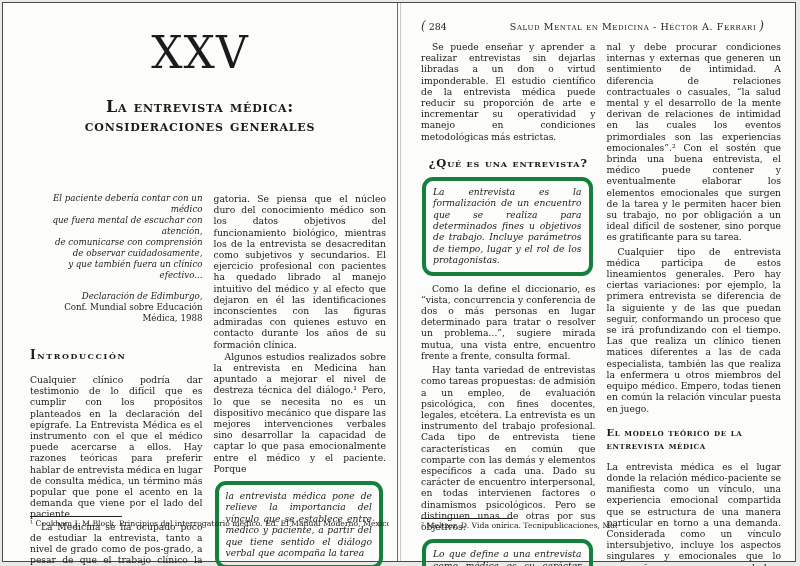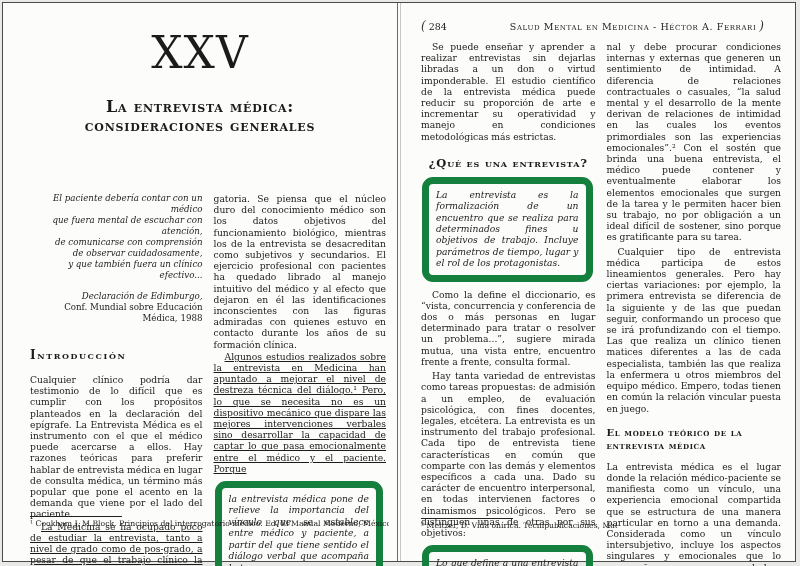--- a/index.html
+++ b/index.html
@@ -74,7 +74,7 @@
   .sec-heading + .bt { margin-top: 12px; }
 
   .qbox {
-    border: 7px solid #15803d;
+    border: 4px solid #15803d;
     border-radius: 11px;
     padding: 5px 7px 6px 7px;
     margin: 7px 3px 0 1px;

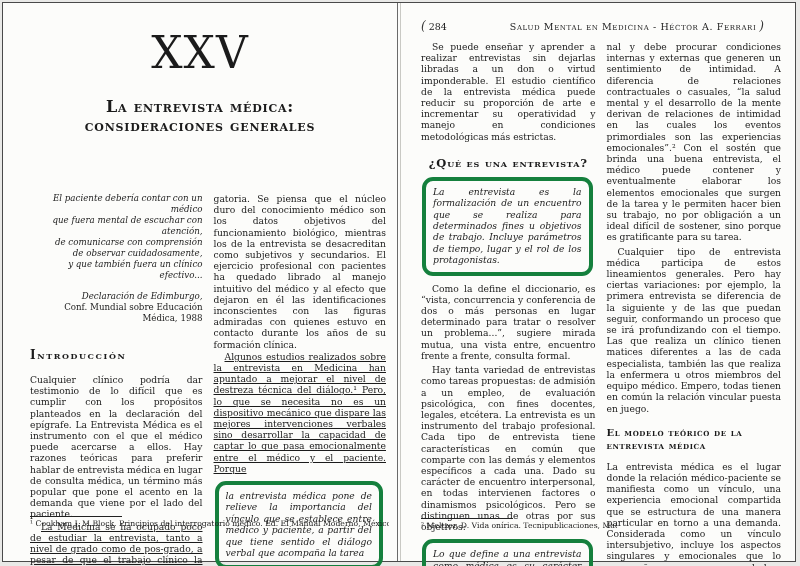--- a/index.html
+++ b/index.html
@@ -53,7 +53,7 @@
 
   .bt { font-size: 9.2px; line-height: 11.2px; text-align: justify; }
   .ind { text-indent: 11px; }
-  .mt { margin-top: 1px; text-decoration: underline; }
+  .mt { margin-top: 1px; }
 
   .epigraph {
     font-style: italic;

